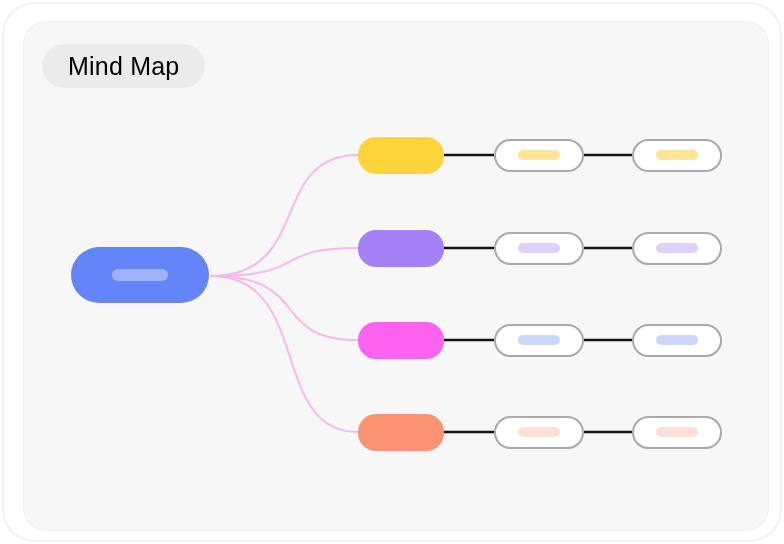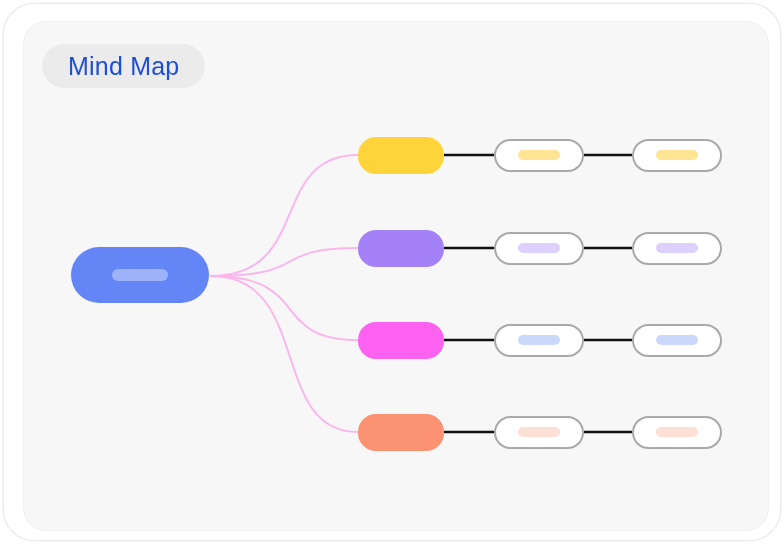--- a/index.html
+++ b/index.html
@@ -59,7 +59,7 @@
     padding: 0 26px;
     border-radius: 22px;
     background: #ebebeb;
-    color: #1d4ed8;
+    color: #000000;
     font-size: 25px;
     font-weight: 400;
     letter-spacing: 0.2px;

